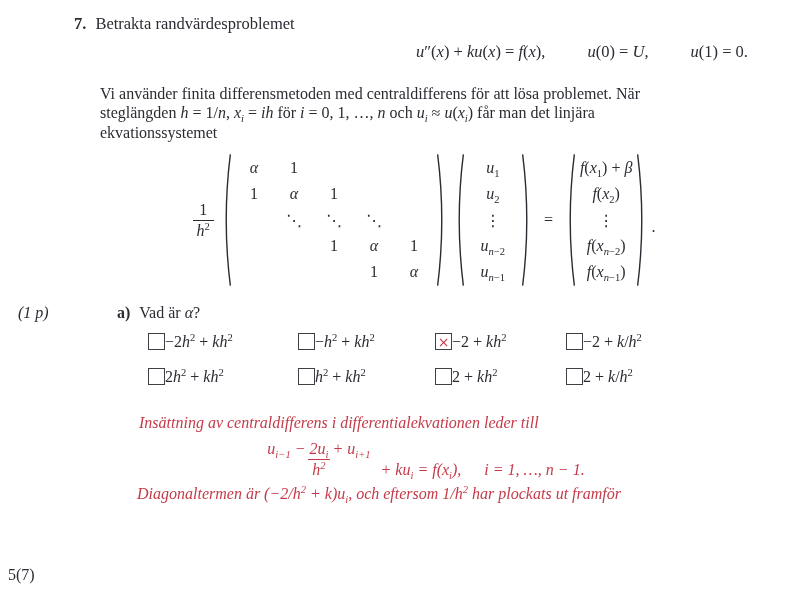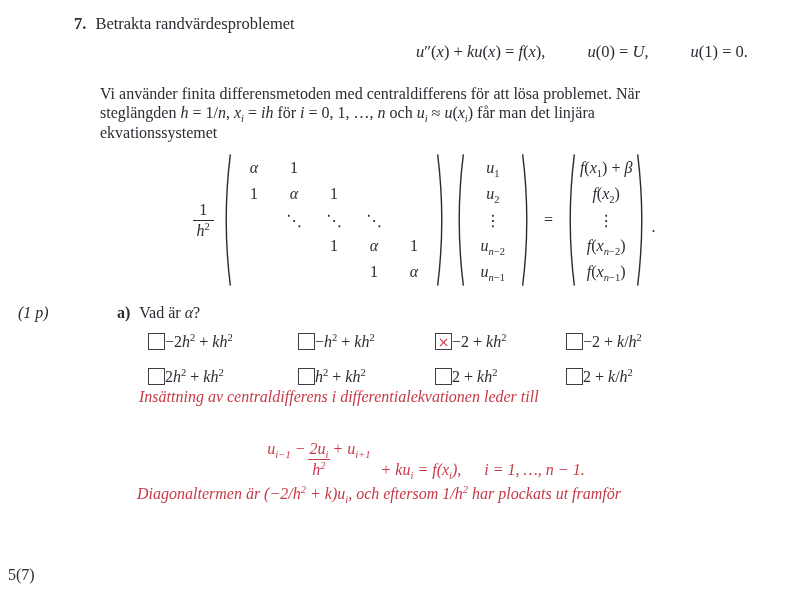--- a/index.html
+++ b/index.html
@@ -45,7 +45,7 @@
   .xmark{color:var(--red,#c53a49);font-size:14px;line-height:1;
          font-family:"DejaVu Sans","Liberation Sans",sans-serif;}
 
-  .sol1{position:absolute;top:388px;left:139px;color:var(--red,#c53a49);font-style:italic;}
+  .sol1{position:absolute;top:414px;left:139px;color:var(--red,#c53a49);font-style:italic;}
   .soleq{position:absolute;top:431px;left:100px;width:648px;height:48px;
          display:flex;align-items:flex-end;justify-content:center;
          color:var(--red,#c53a49);font-style:italic;}

